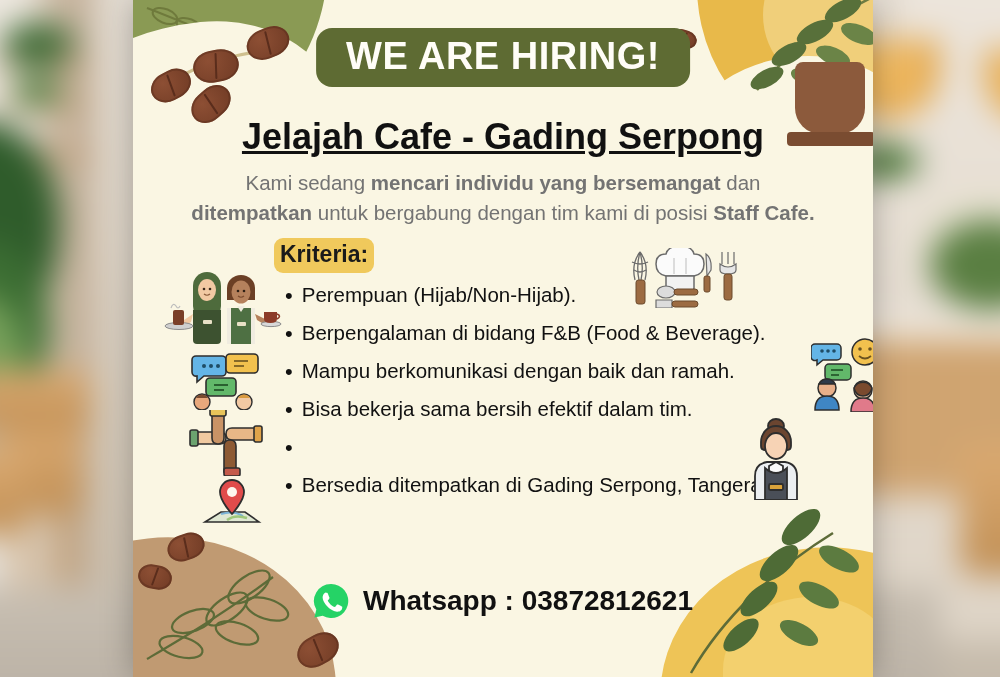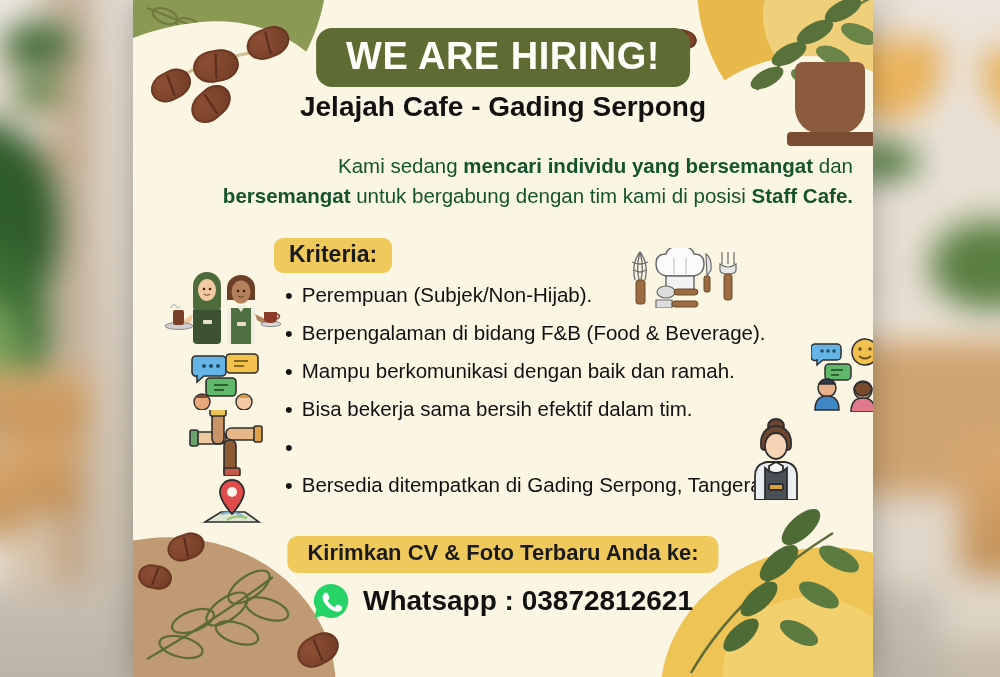--- a/index.html
+++ b/index.html
@@ -80,8 +80,8 @@
     background:#5E6B33;color:#FFFDF7;border-radius:16px;
     padding:9px 30px 12px;font-size:38px;font-weight:bold;letter-spacing:.5px;
     white-space:nowrap;line-height:1;}
-  .company{position:absolute;left:50%;transform:translateX(-50%);top:92px;
-    font-size:28px;font-weight:bold;color:#111;white-space:nowrap;line-height:1.1;}
+  .company{position:absolute;left:50%;transform:translateX(-50%);top:117px;
+    font-size:36px;font-weight:bold;color:#111;white-space:nowrap;line-height:1.1;text-decoration:underline;}
 
   .intro{position:absolute;left:50%;transform:translateX(-50%);top:151px;
     width:700px;text-align:right;font-size:20.5px;color:#14532d;line-height:1.45;}

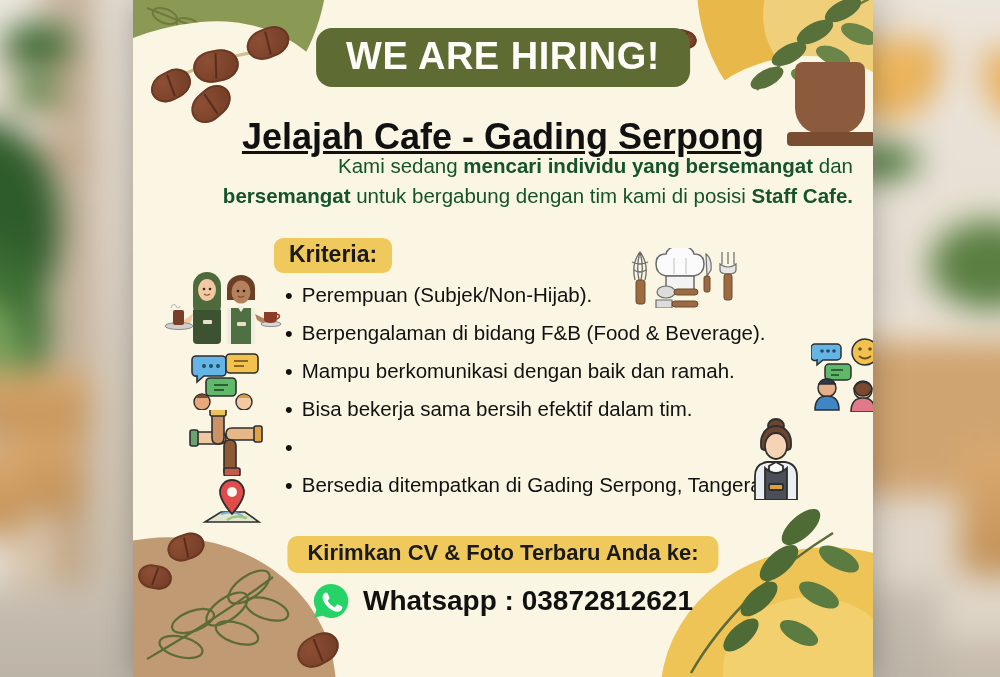--- a/index.html
+++ b/index.html
@@ -83,8 +83,8 @@
   .company{position:absolute;left:50%;transform:translateX(-50%);top:117px;
     font-size:36px;font-weight:bold;color:#111;white-space:nowrap;line-height:1.1;text-decoration:underline;}
 
-  .intro{position:absolute;left:50%;transform:translateX(-50%);top:151px;
-    width:700px;text-align:right;font-size:20.5px;color:#14532d;line-height:1.45;}
+  .intro{position:absolute;left:50%;transform:translateX(-50%);top:168px;
+    width:700px;text-align:center;font-size:20.5px;color:#737373;line-height:1.45;}
   .intro b{font-weight:bold;}
 
   .kriteria{position:absolute;left:141px;top:238px;

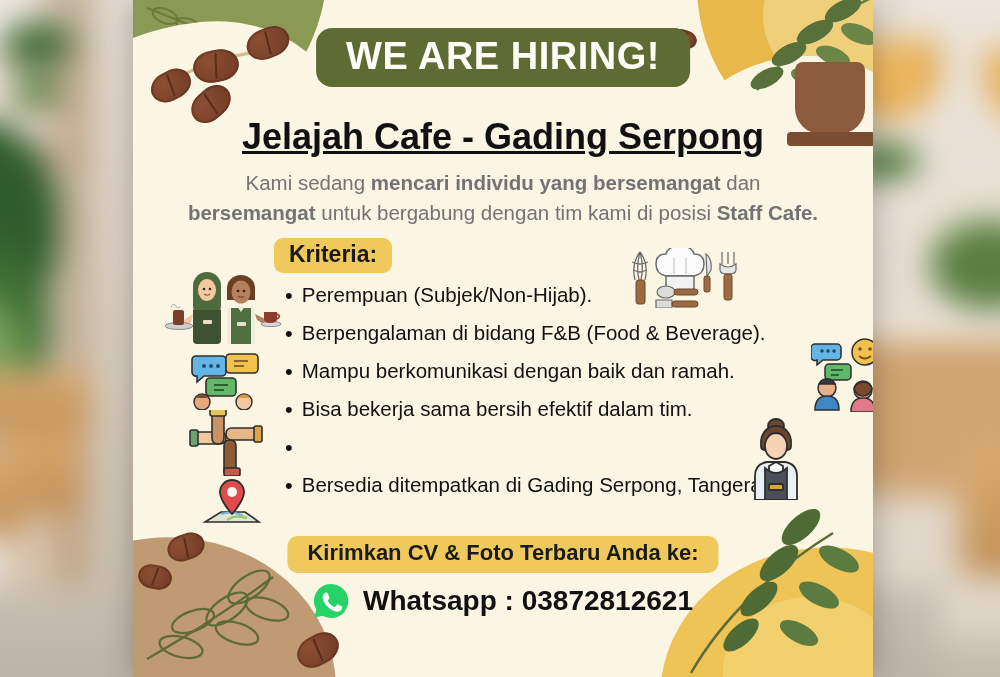--- a/index.html
+++ b/index.html
@@ -244,7 +244,7 @@
 
       <div class="intro">
         <span>Kami sedang </span><b>mencari individu yang bersemangat</b><span> dan</span><br>
-        <b>bersemangat</b><span> untuk bergabung dengan tim kami di posisi </span><b>Staff Cafe.</b>
+        <b>ditempatkan</b><span> untuk bergabung dengan tim kami di posisi </span><b>Staff Cafe.</b>
       </div>
 
       <div class="kriteria">Kriteria:</div>

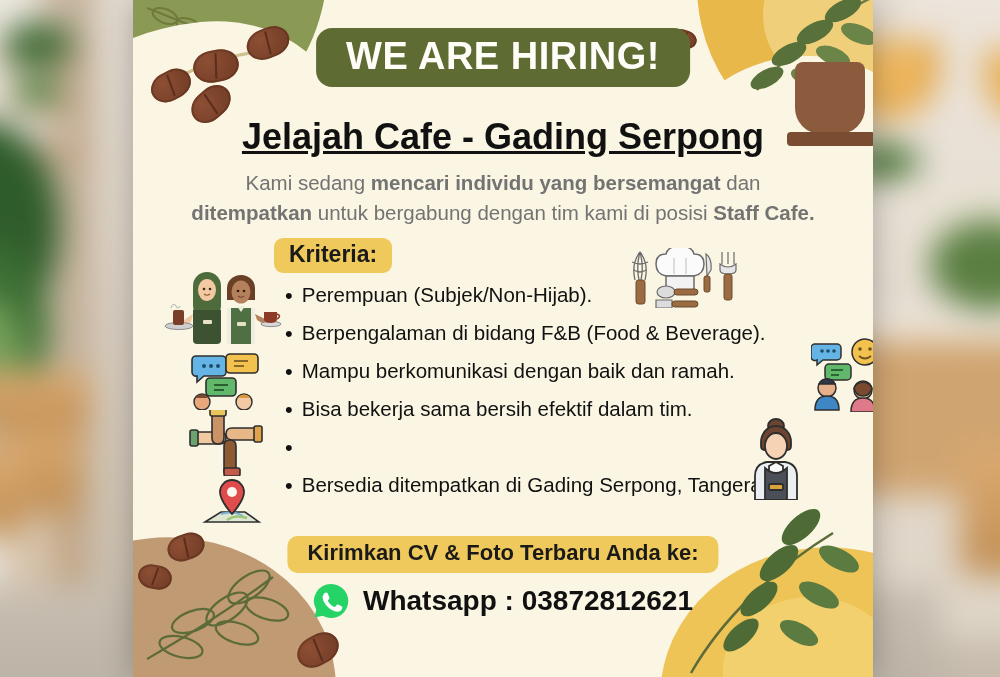--- a/index.html
+++ b/index.html
@@ -89,7 +89,7 @@
 
   .kriteria{position:absolute;left:141px;top:238px;
     background:#F0C95C;color:#1a1a1a;border-radius:9px;
-    padding:5px 15px 7px;font-size:23px;font-weight:bold;line-height:1;}
+    padding:5px 6px 7px;font-size:23px;font-weight:bold;line-height:1;}
 
   .bullets{position:absolute;left:152px;top:284px;width:580px;}
   .bullet{display:flex;align-items:flex-start;gap:9px;height:38px;

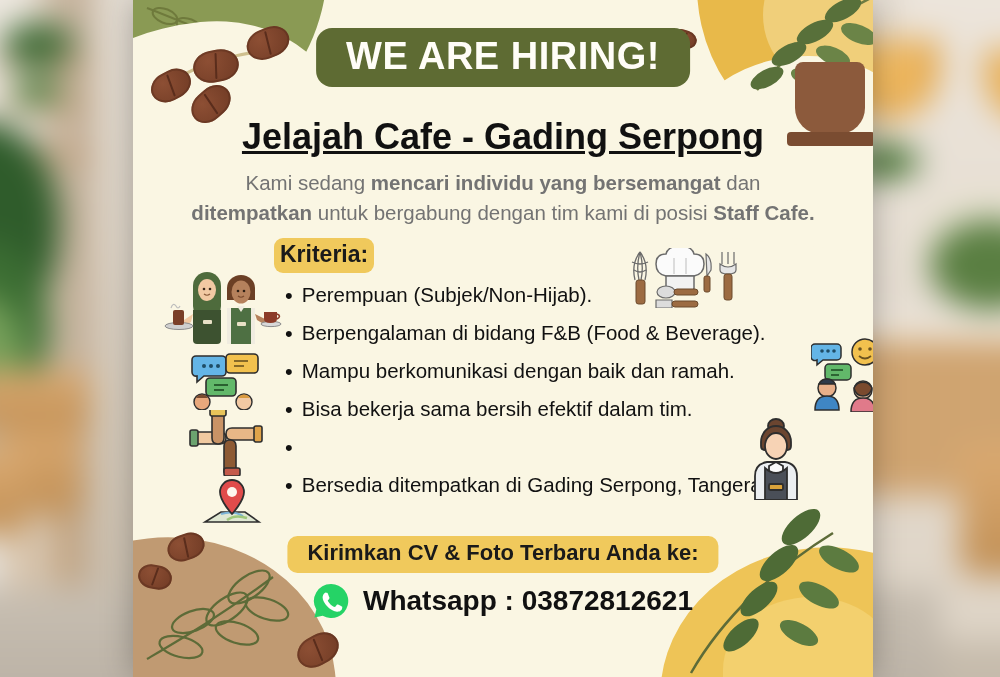--- a/index.html
+++ b/index.html
@@ -252,7 +252,7 @@
       <div class="bullets">
         <div class="bullet">
           <span class="dot">•</span>
-          <span>Perempuan (Subjek/Non-Hijab).</span>
+          <span>Perempuan (Hijab/Non-Hijab).</span>
         </div>
         <div class="bullet">
           <span class="dot">•</span>

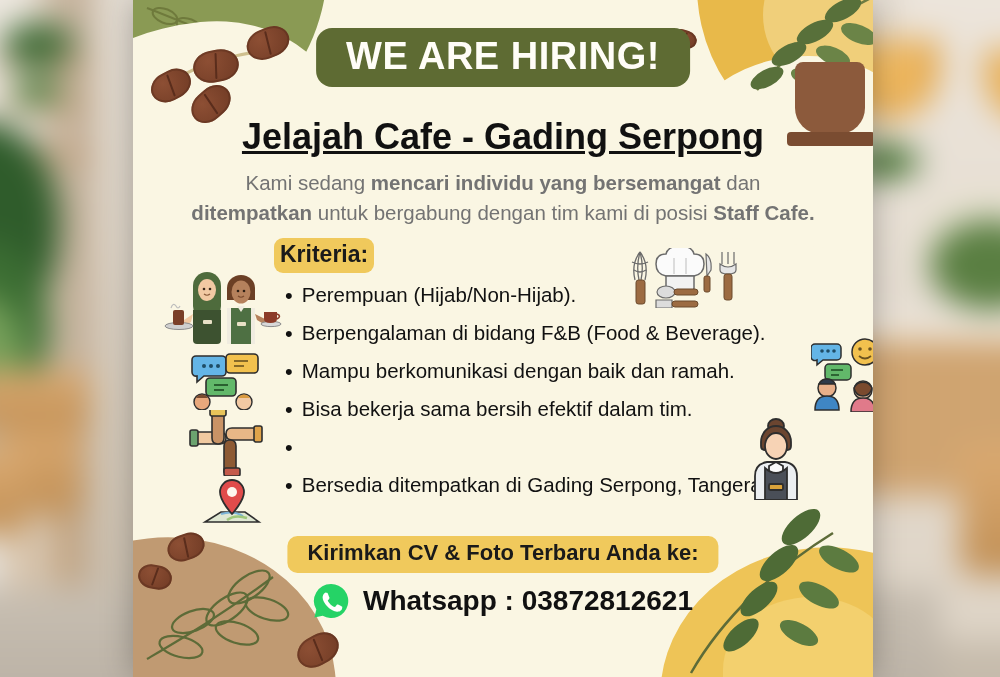--- a/index.html
+++ b/index.html
@@ -434,7 +434,6 @@
         </g>
       </svg>
 
-      <div class="cta">Kirimkan CV &amp; Foto Terbaru Anda ke:</div>
 
       <div class="wa-row">
         <span class="wa-icon">

